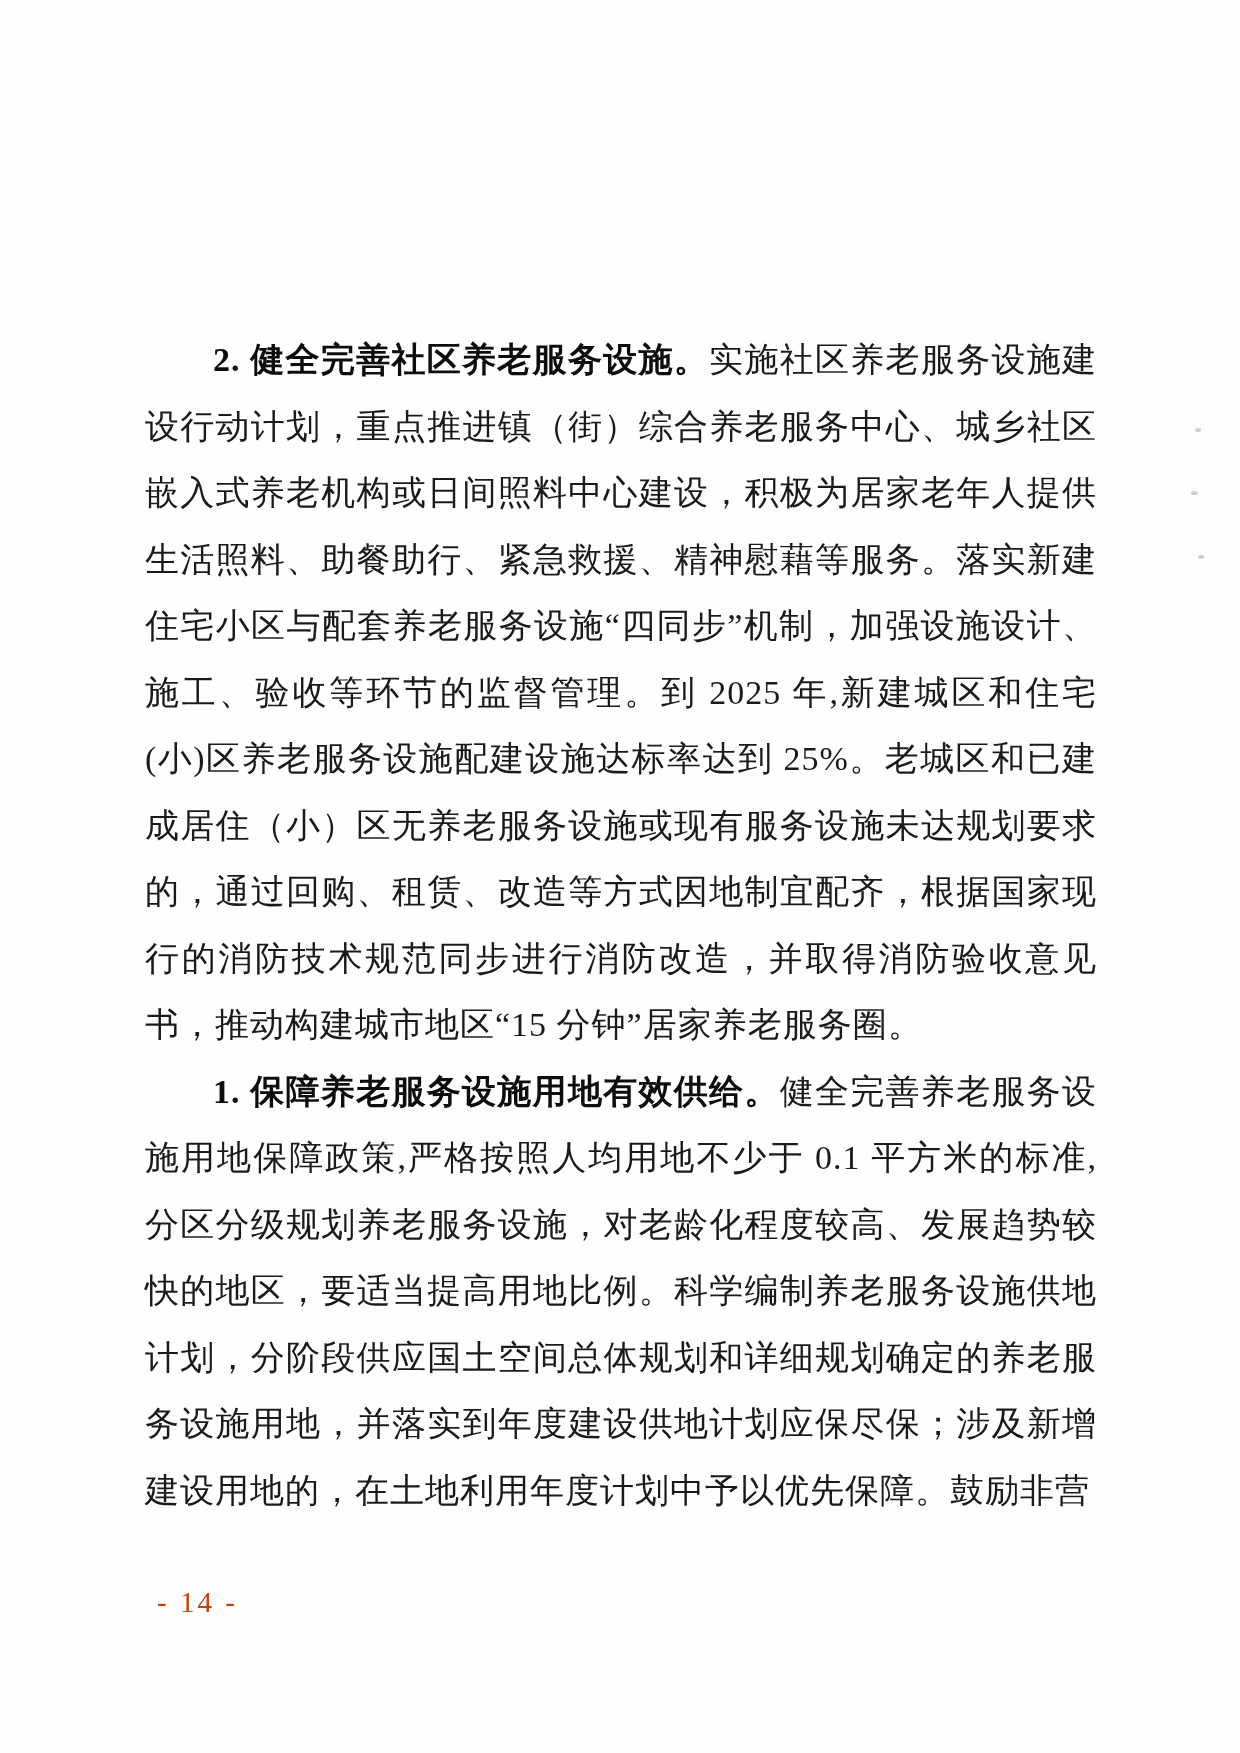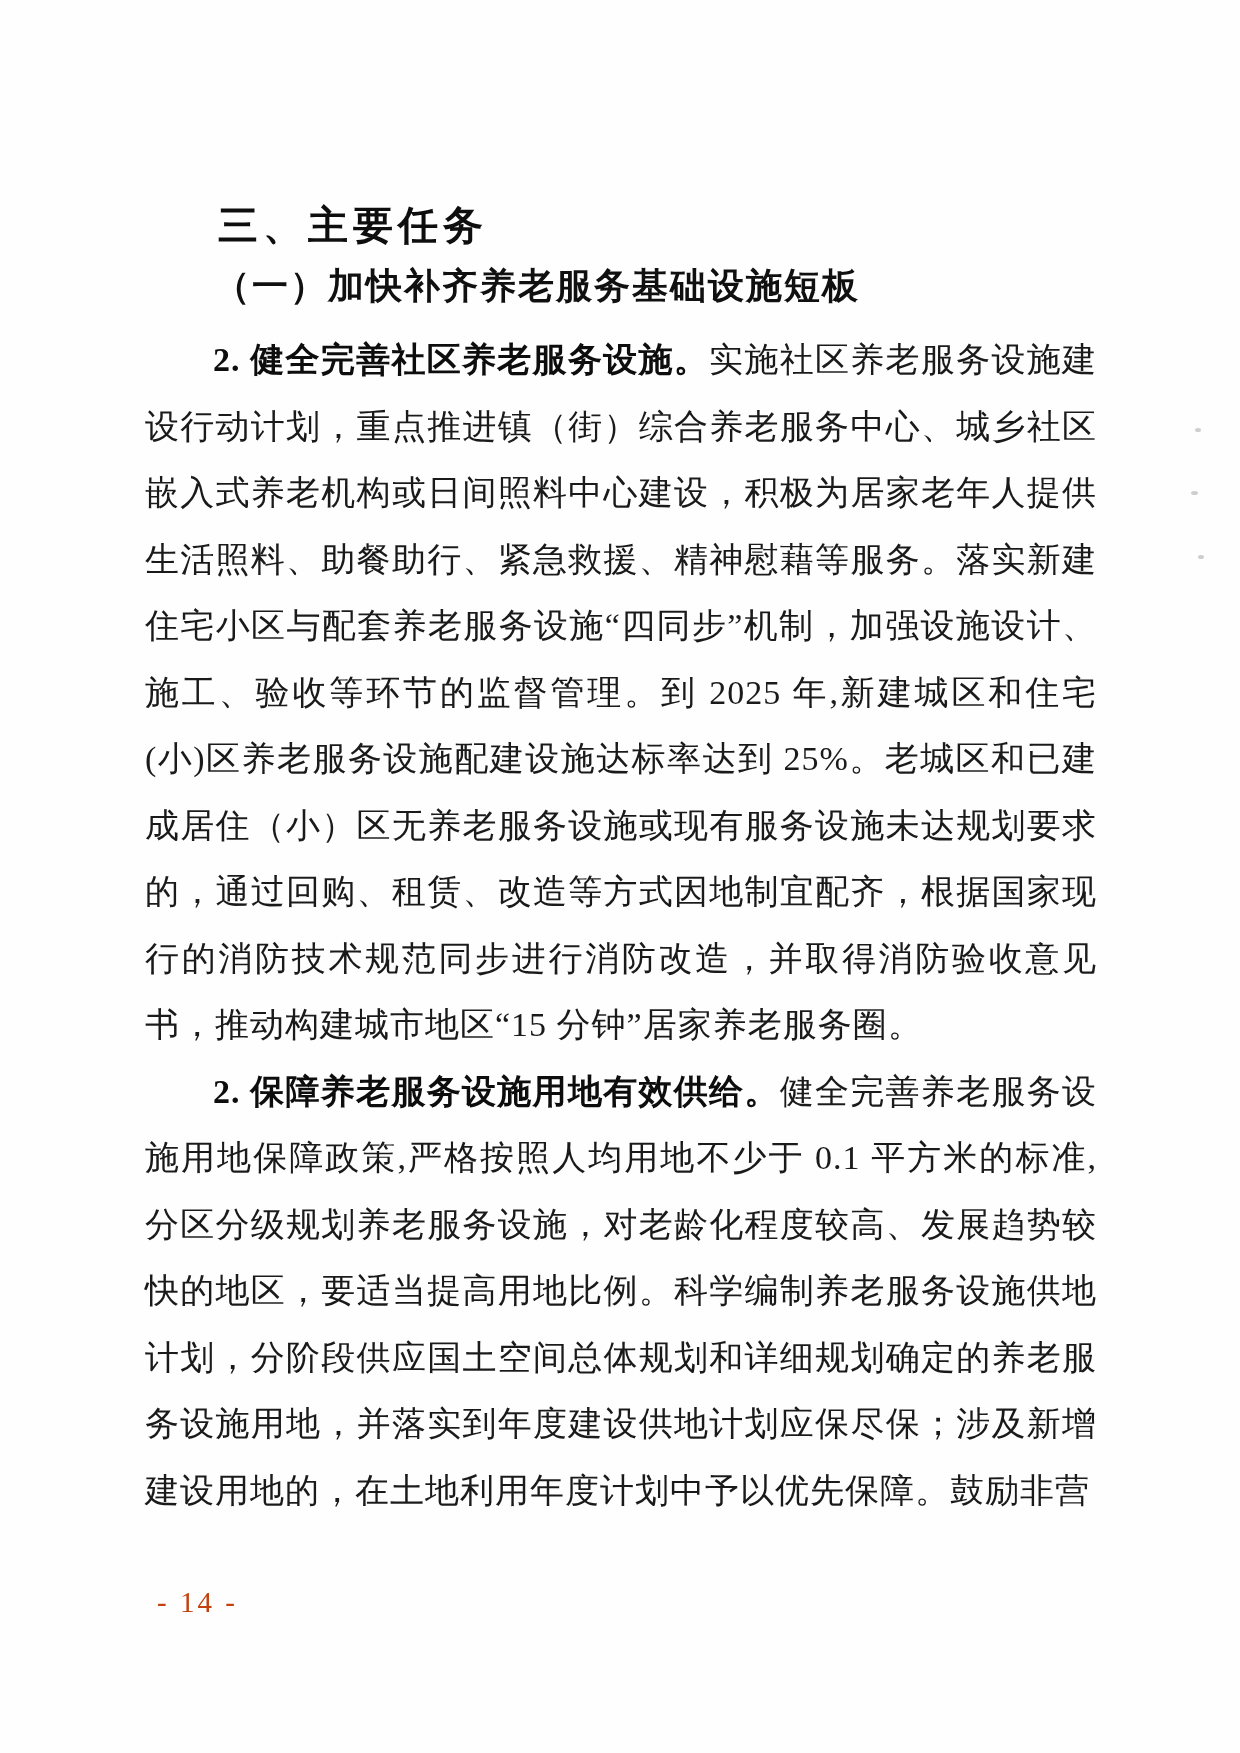--- a/index.html
+++ b/index.html
@@ -86,7 +86,6 @@
 
 <div class="sheet">
 
-  <div class="heading1">三、主要任务</div>
 
   <div class="heading2">（一）加快补齐养老服务基础设施短板</div>
 

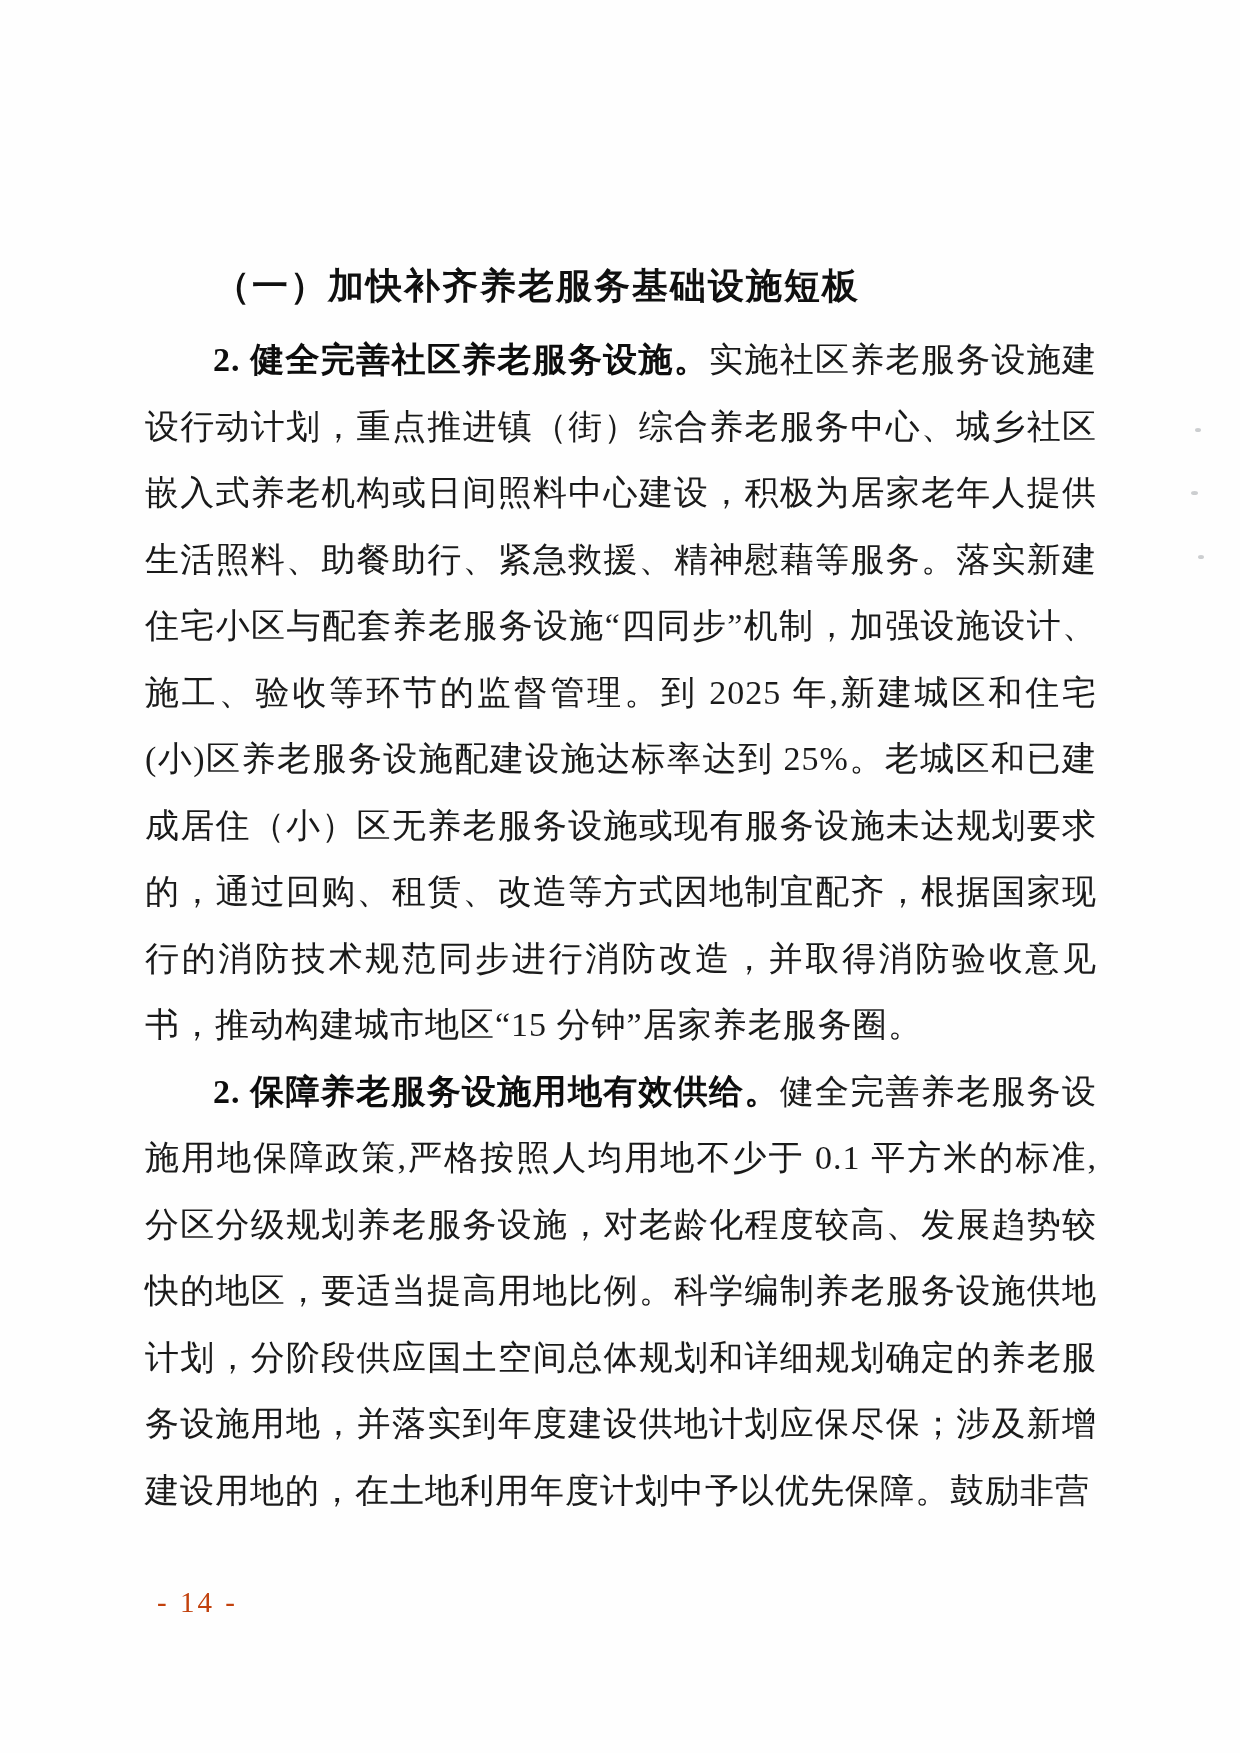--- a/index.html
+++ b/index.html
@@ -87,7 +87,6 @@
 <div class="sheet">
 
 
-  <div class="heading2">（一）加快补齐养老服务基础设施短板</div>
 
   <div class="body-block">
     <p><b class="lead">2. 健全完善社区养老服务设施。</b><span>实施社区养老服务设施建设行动计划，重点推进镇（街）综合养老服务中心、城乡社区嵌入式养老机构或日间照料中心建设，积极为居家老年人提供生活照料、助餐助行、紧急救援、精神慰藉等服务。落实新建住宅小区与配套养老服务设施“四同步”机制，加强设施设计、施工、验收等环节的监督管理。到 2025 年,新建城区和住宅(小)区养老服务设施配建设施达标率达到 25%。老城区和已建成居住（小）区无养老服务设施或现有服务设施未达规划要求的，通过回购、租赁、改造等方式因地制宜配齐，根据国家现行的消防技术规范同步进行消防改造，并取得消防验收意见书，推动构建城市地区“15 分钟”居家养老服务圈。</span></p>

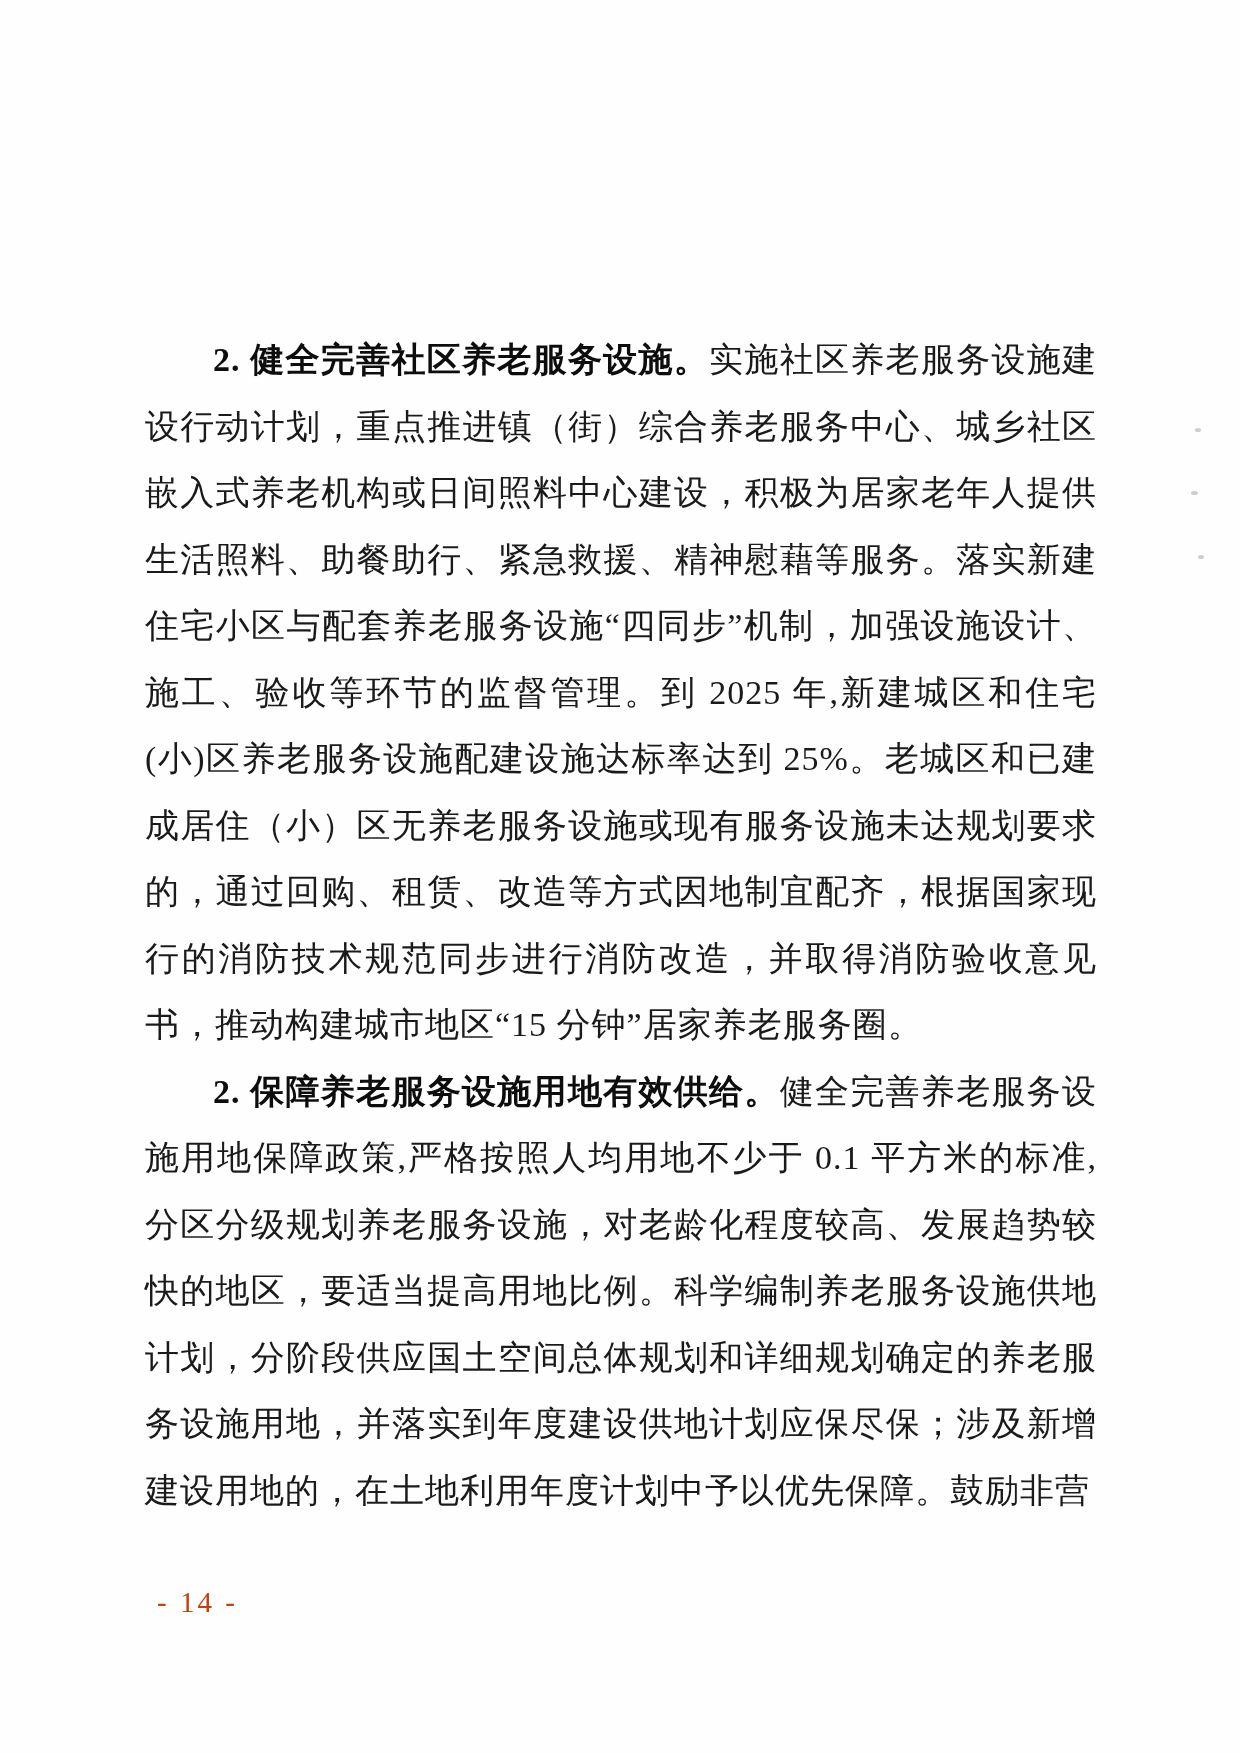--- a/index.html
+++ b/index.html
@@ -90,7 +90,7 @@
 
   <div class="body-block">
     <p><b class="lead">2. 健全完善社区养老服务设施。</b><span>实施社区养老服务设施建设行动计划，重点推进镇（街）综合养老服务中心、城乡社区嵌入式养老机构或日间照料中心建设，积极为居家老年人提供生活照料、助餐助行、紧急救援、精神慰藉等服务。落实新建住宅小区与配套养老服务设施“四同步”机制，加强设施设计、施工、验收等环节的监督管理。到 2025 年,新建城区和住宅(小)区养老服务设施配建设施达标率达到 25%。老城区和已建成居住（小）区无养老服务设施或现有服务设施未达规划要求的，通过回购、租赁、改造等方式因地制宜配齐，根据国家现行的消防技术规范同步进行消防改造，并取得消防验收意见书，推动构建城市地区“15 分钟”居家养老服务圈。</span></p>
-    <p><b class="lead">2. 保障养老服务设施用地有效供给。</b><span>健全完善养老服务设施用地保障政策,严格按照人均用地不少于 0.1 平方米的标准,分区分级规划养老服务设施，对老龄化程度较高、发展趋势较快的地区，要适当提高用地比例。科学编制养老服务设施供地计划，分阶段供应国土空间总体规划和详细规划确定的养老服务设施用地，并落实到年度建设供地计划应保尽保；涉及新增建设用地的，在土地利用年度计划中予以优先保障。鼓励非营</span></p>
+    <p><b class="lead">1. 保障养老服务设施用地有效供给。</b><span>健全完善养老服务设施用地保障政策,严格按照人均用地不少于 0.1 平方米的标准,分区分级规划养老服务设施，对老龄化程度较高、发展趋势较快的地区，要适当提高用地比例。科学编制养老服务设施供地计划，分阶段供应国土空间总体规划和详细规划确定的养老服务设施用地，并落实到年度建设供地计划应保尽保；涉及新增建设用地的，在土地利用年度计划中予以优先保障。鼓励非营</span></p>
   </div>
 
   <div class="page-number">- 14 -</div>

